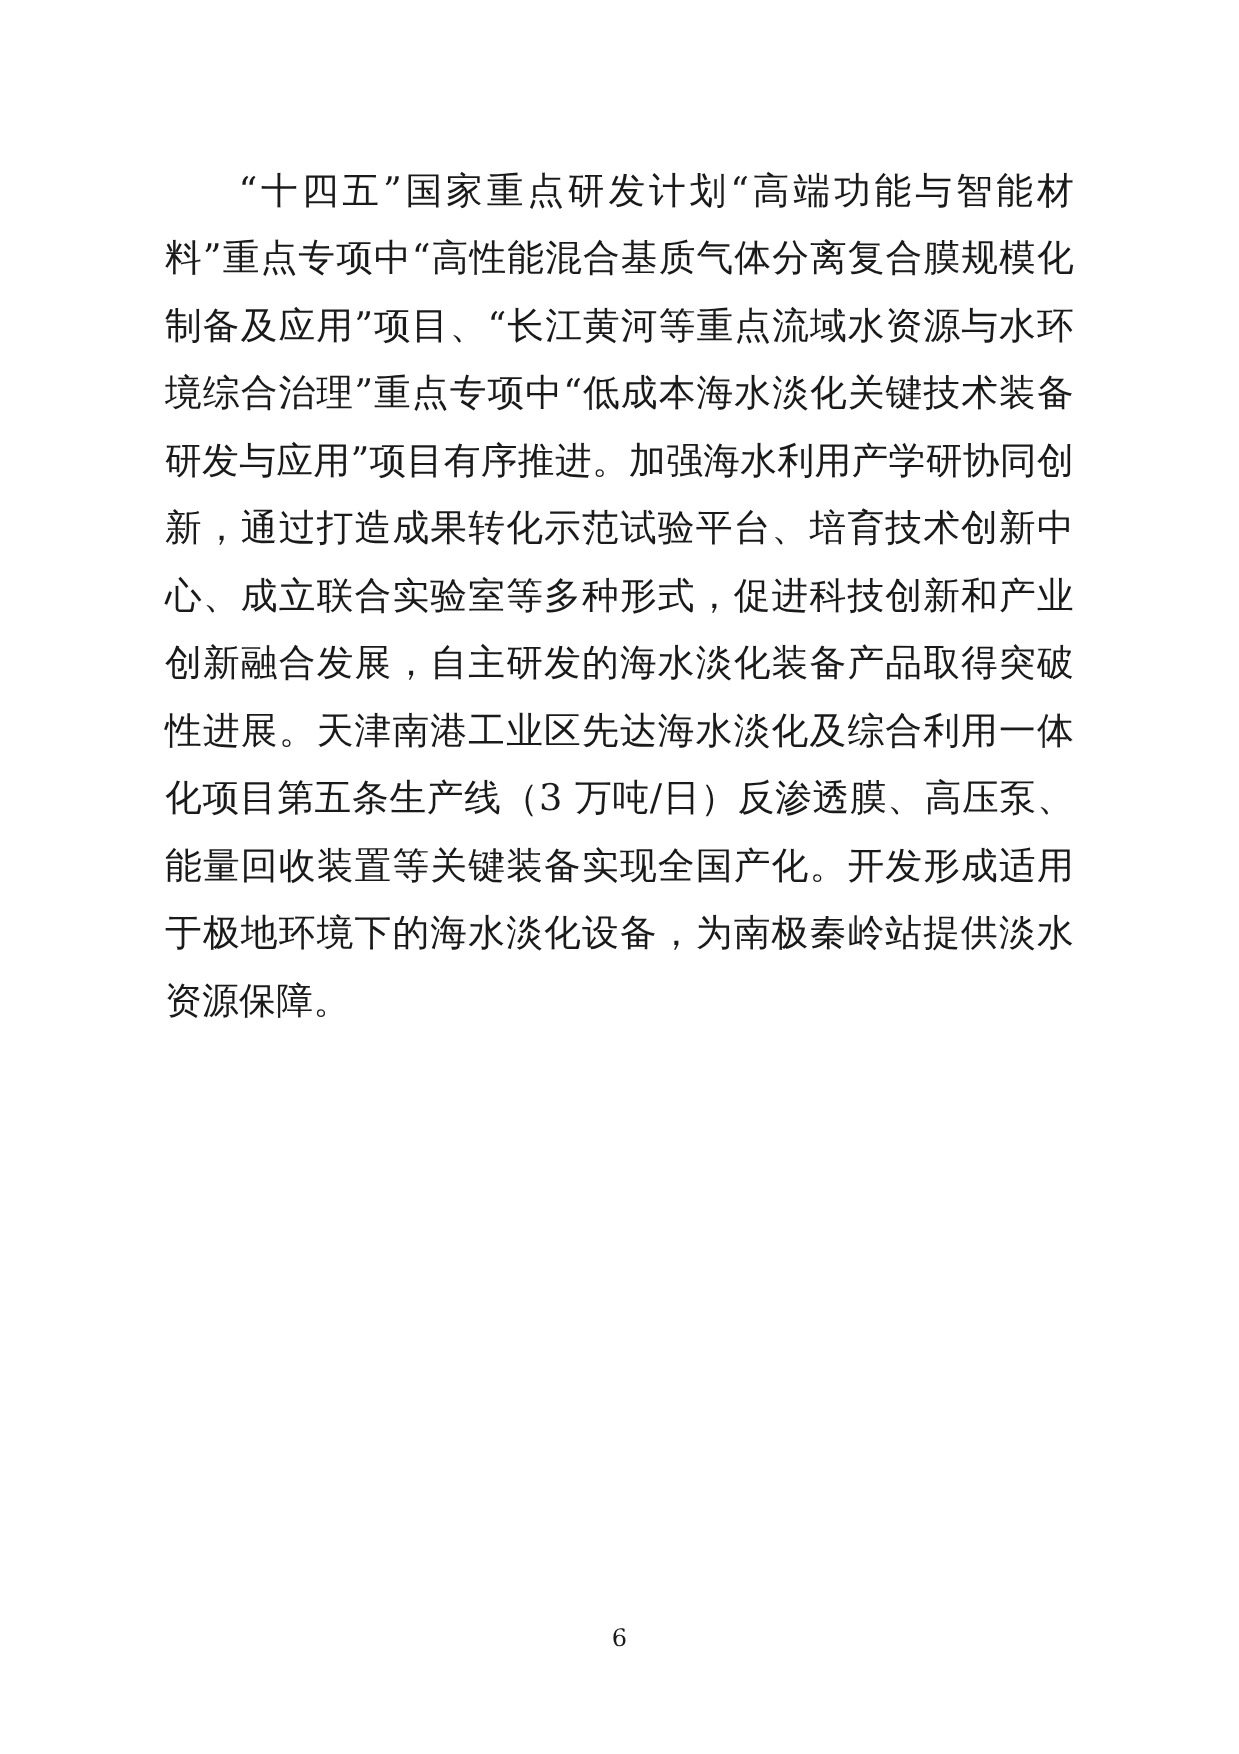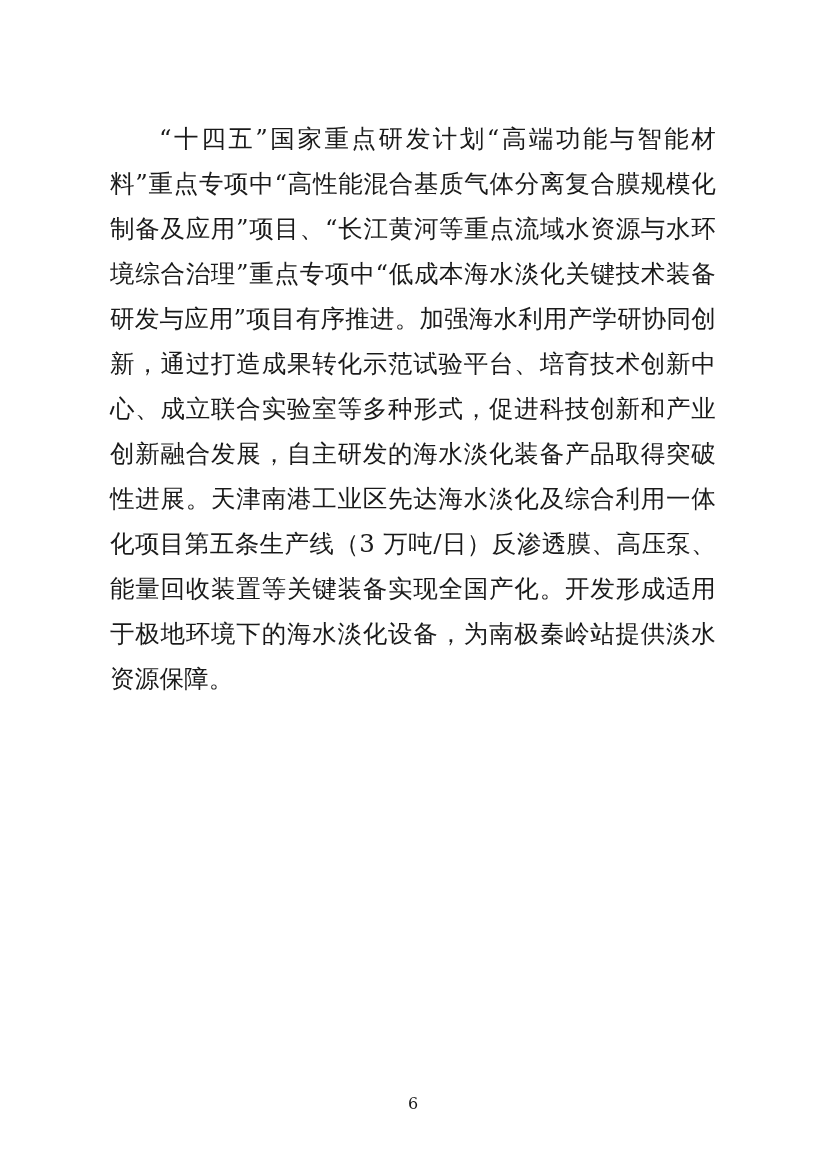--- a/index.html
+++ b/index.html
@@ -18,7 +18,7 @@
   .page {
     position: absolute;
     left: 0;
-    top: 12px;
+    top: 0;
     width: 826px;
     height: 890px;
     background: #ffffff;

